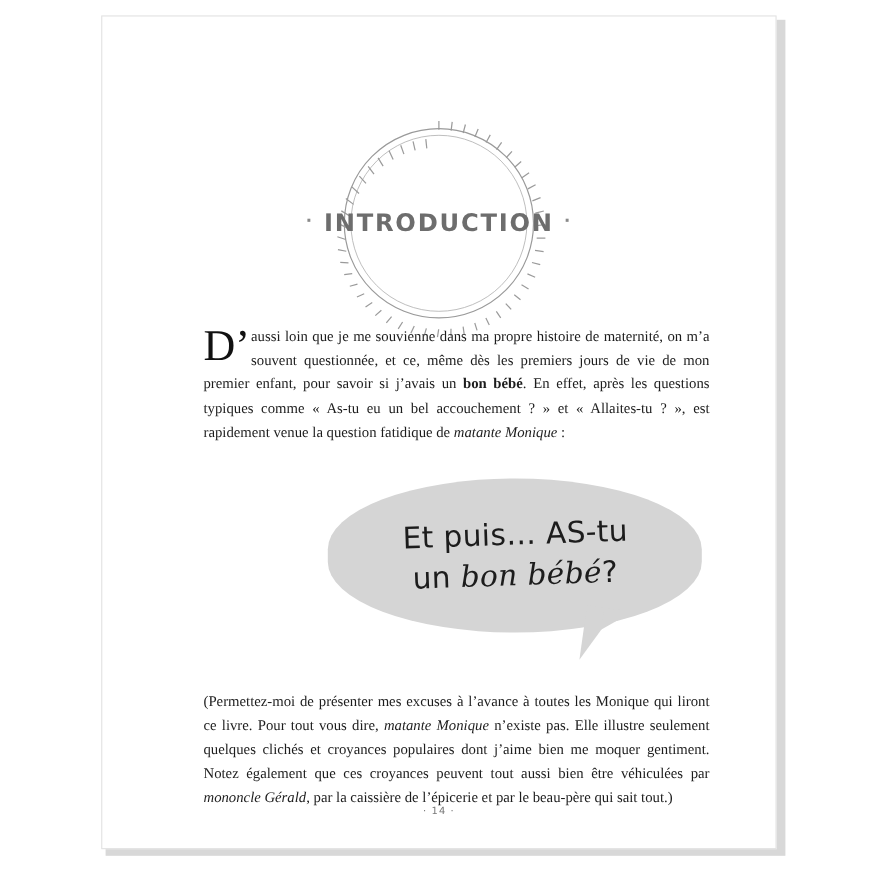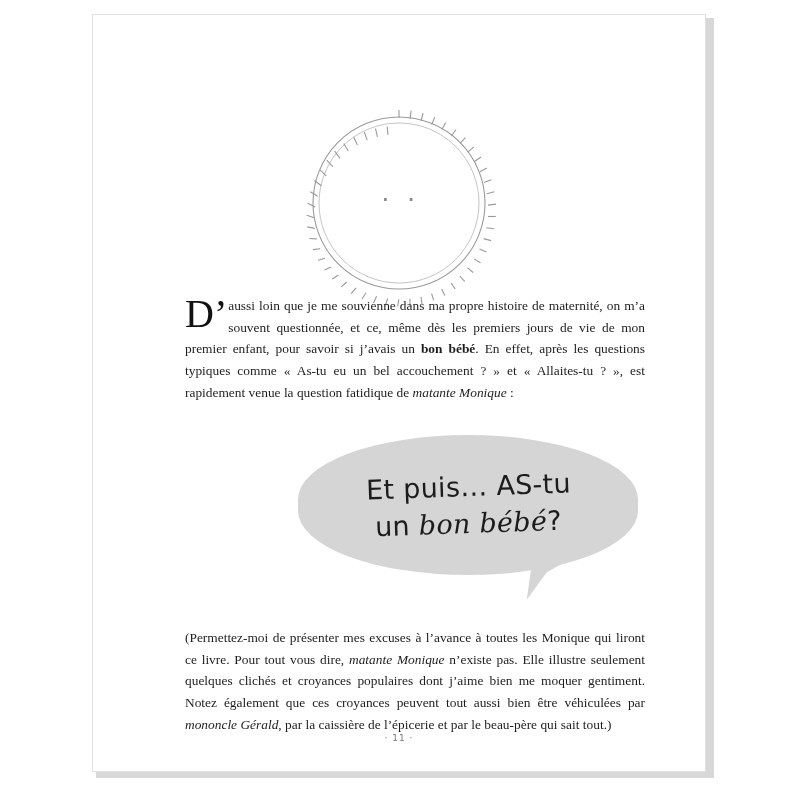--- a/index.html
+++ b/index.html
@@ -262,7 +262,7 @@
         </g>
       </svg>
       <div class="medallion-title">
-        <span class="dot">·</span>&nbsp;&nbsp;<span class="dot">·</span>
+        <span class="dot">·</span>&nbsp;<span>INTRODUCTION</span>&nbsp;<span class="dot">·</span>
       </div>
     </div>
 

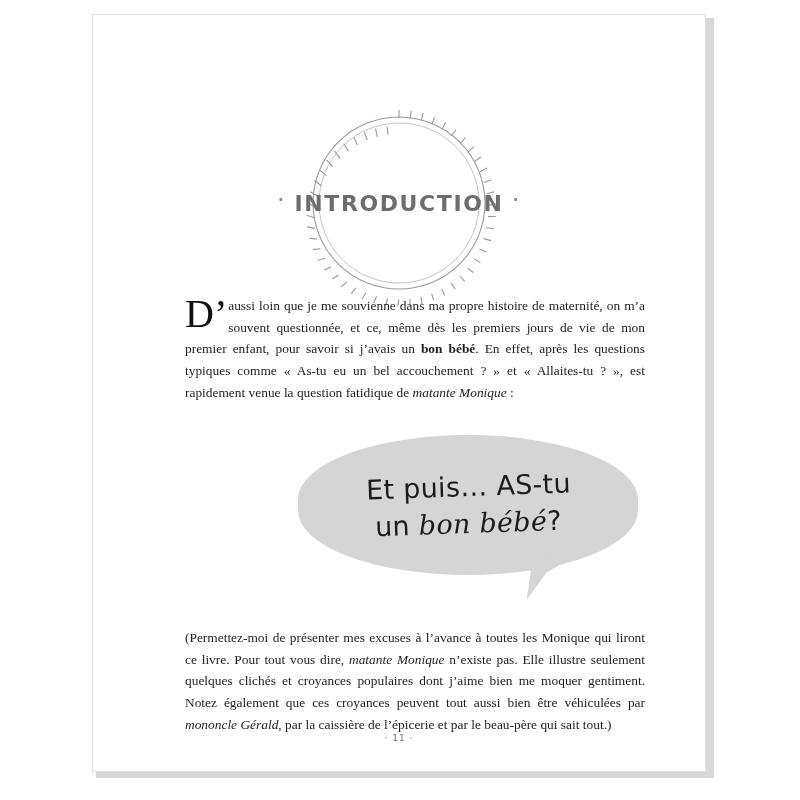--- a/index.html
+++ b/index.html
@@ -283,7 +283,7 @@
       <p class="para">(Permettez-moi de présenter mes excuses à l’avance à toutes les Monique qui liront ce livre. Pour tout vous dire, <em>matante Monique</em> n’existe pas. Elle illustre seulement quelques clichés et croyances populaires dont j’aime bien me moquer gentiment. Notez également que ces croyances peuvent tout aussi bien être véhiculées par <em>mononcle Gérald</em>, par la caissière de l’épicerie et par le beau-père qui sait tout.)</p>
     </div>
 
-    <div class="folio">· 11 ·</div>
+    <div class="folio">· 14 ·</div>
 
   </div>
 </div>

